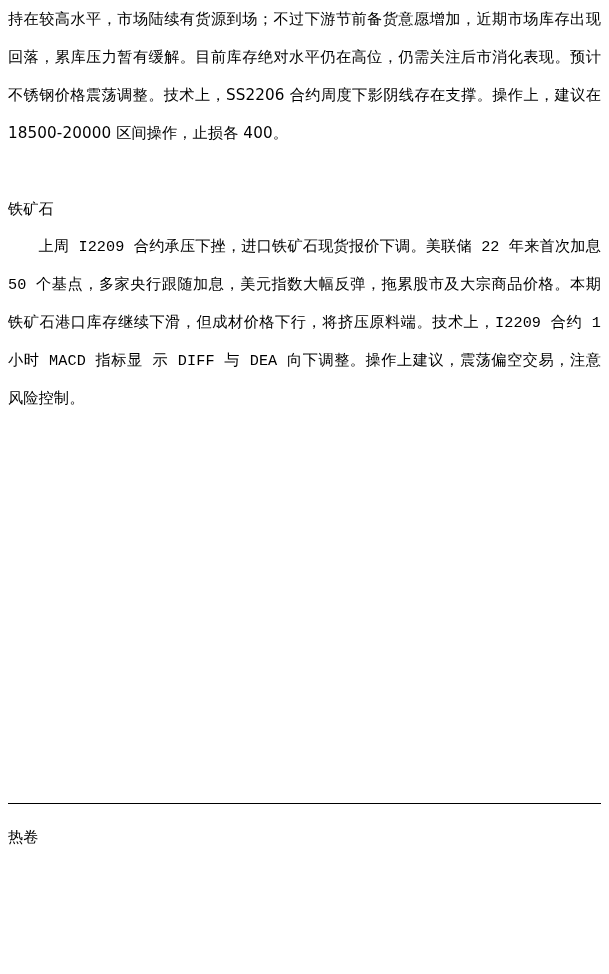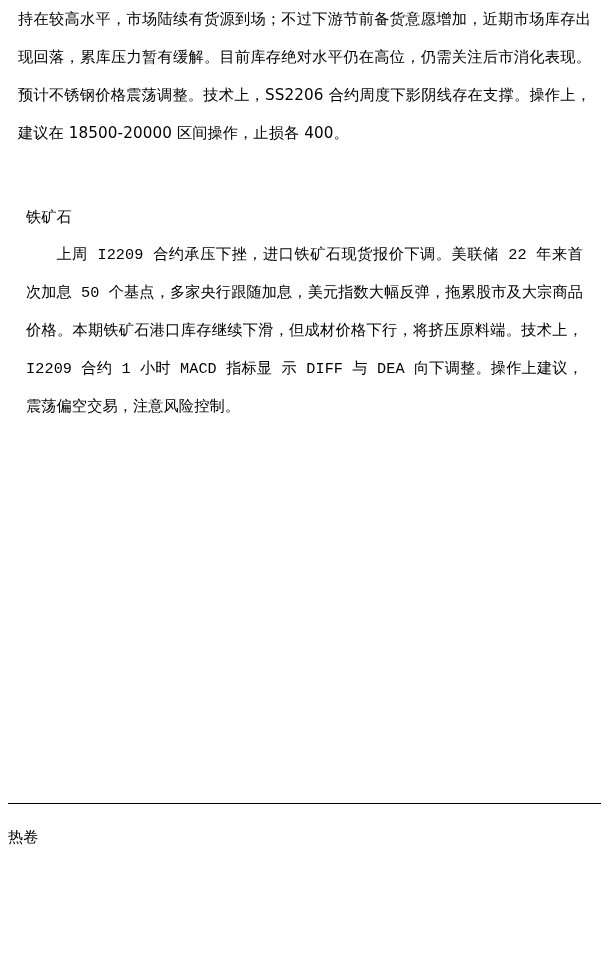--- a/index.html
+++ b/index.html
@@ -19,7 +19,7 @@
     width: 609px;
     height: 856px;
     box-sizing: border-box;
-    padding: 0 18px;
+    padding: 0 8px;
   }
   .para {
     font-size: 15.2px;

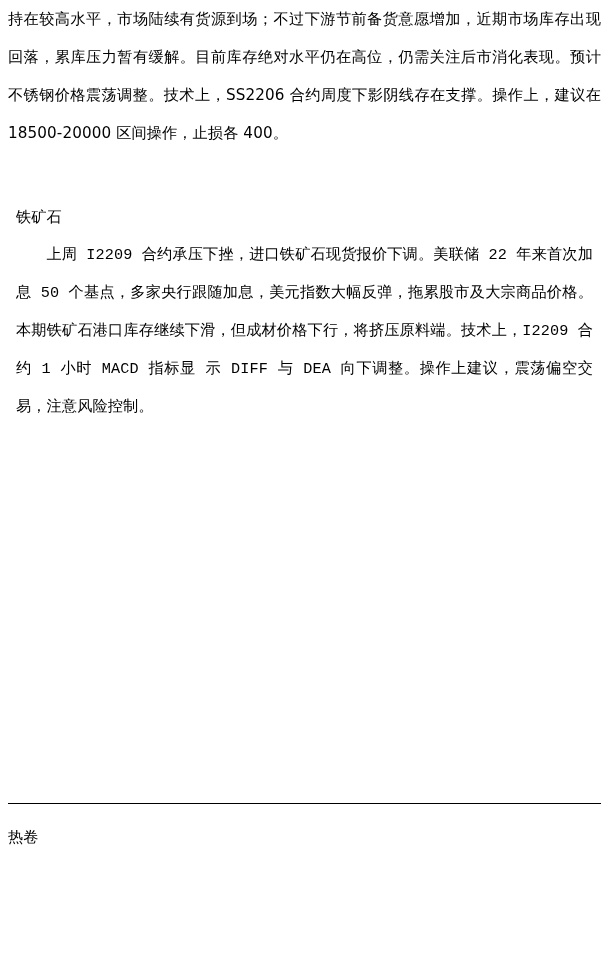--- a/index.html
+++ b/index.html
@@ -44,7 +44,7 @@
     height: 38px;
   }
   .block {
-    margin: 8px;
+    margin: 0;
   }
   .hr {
     border: none;

